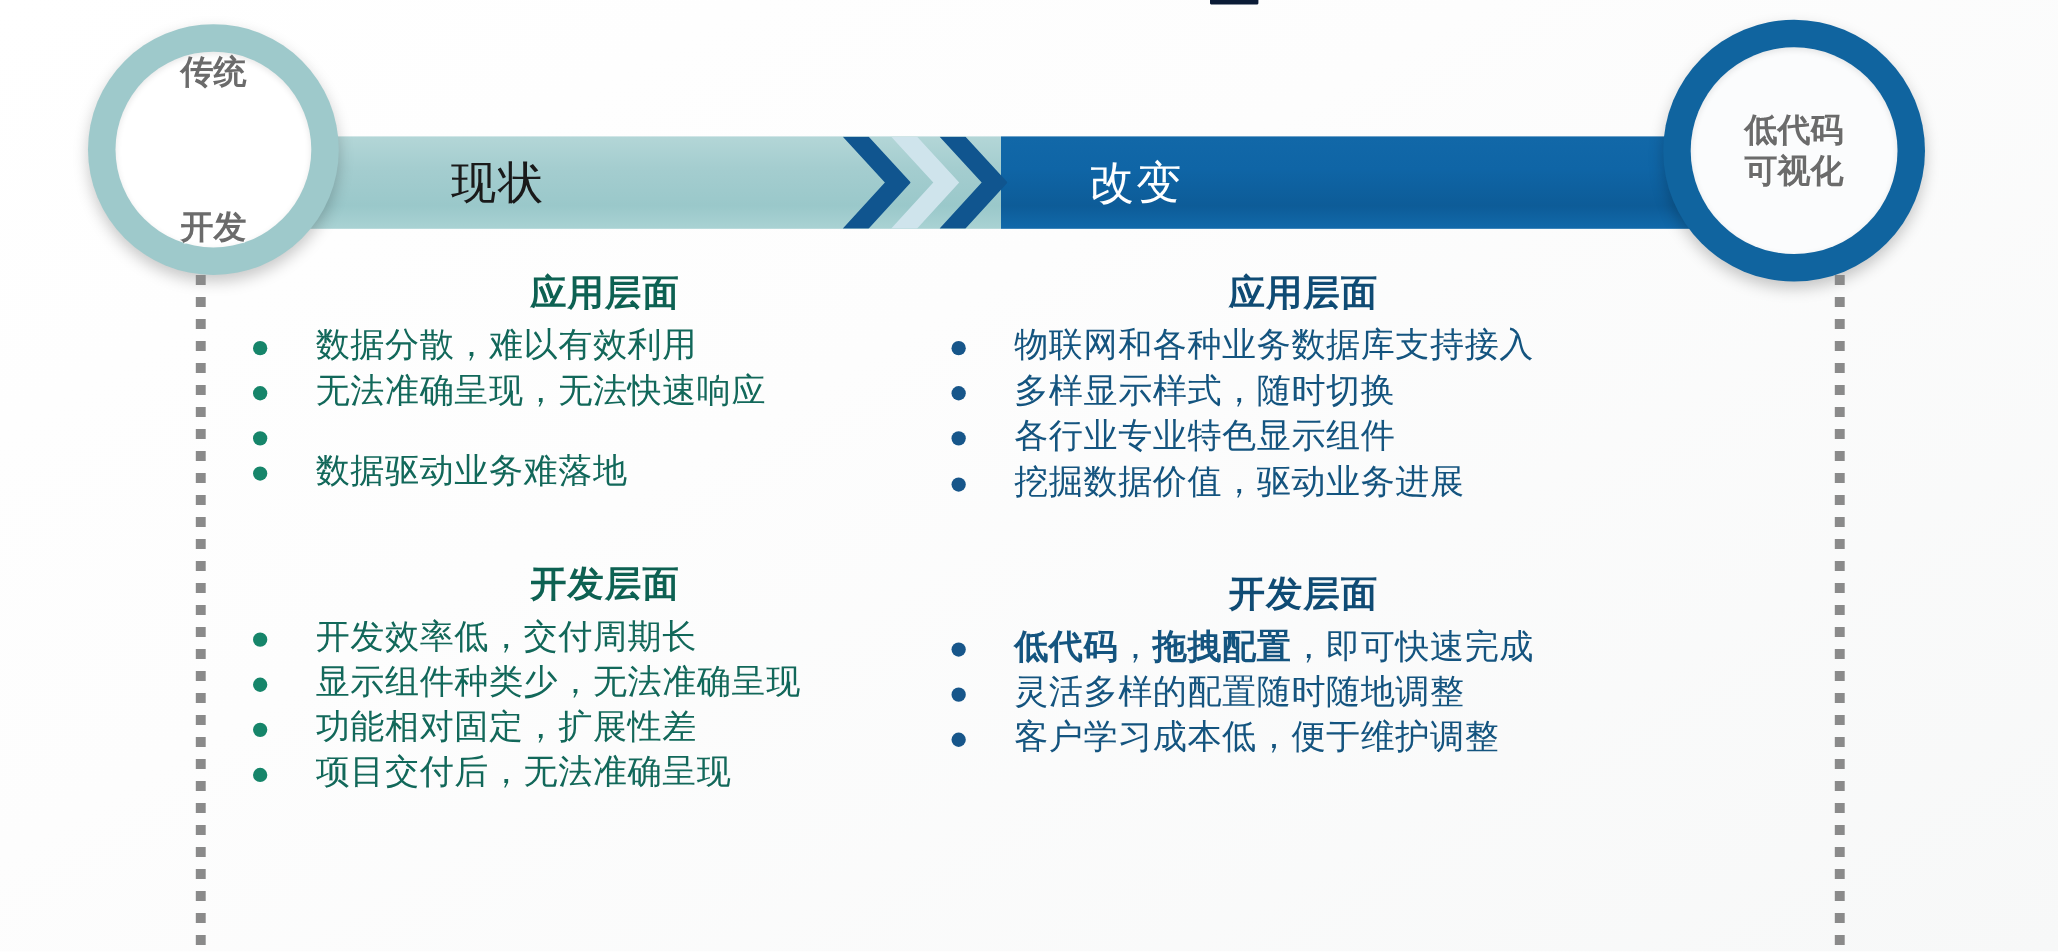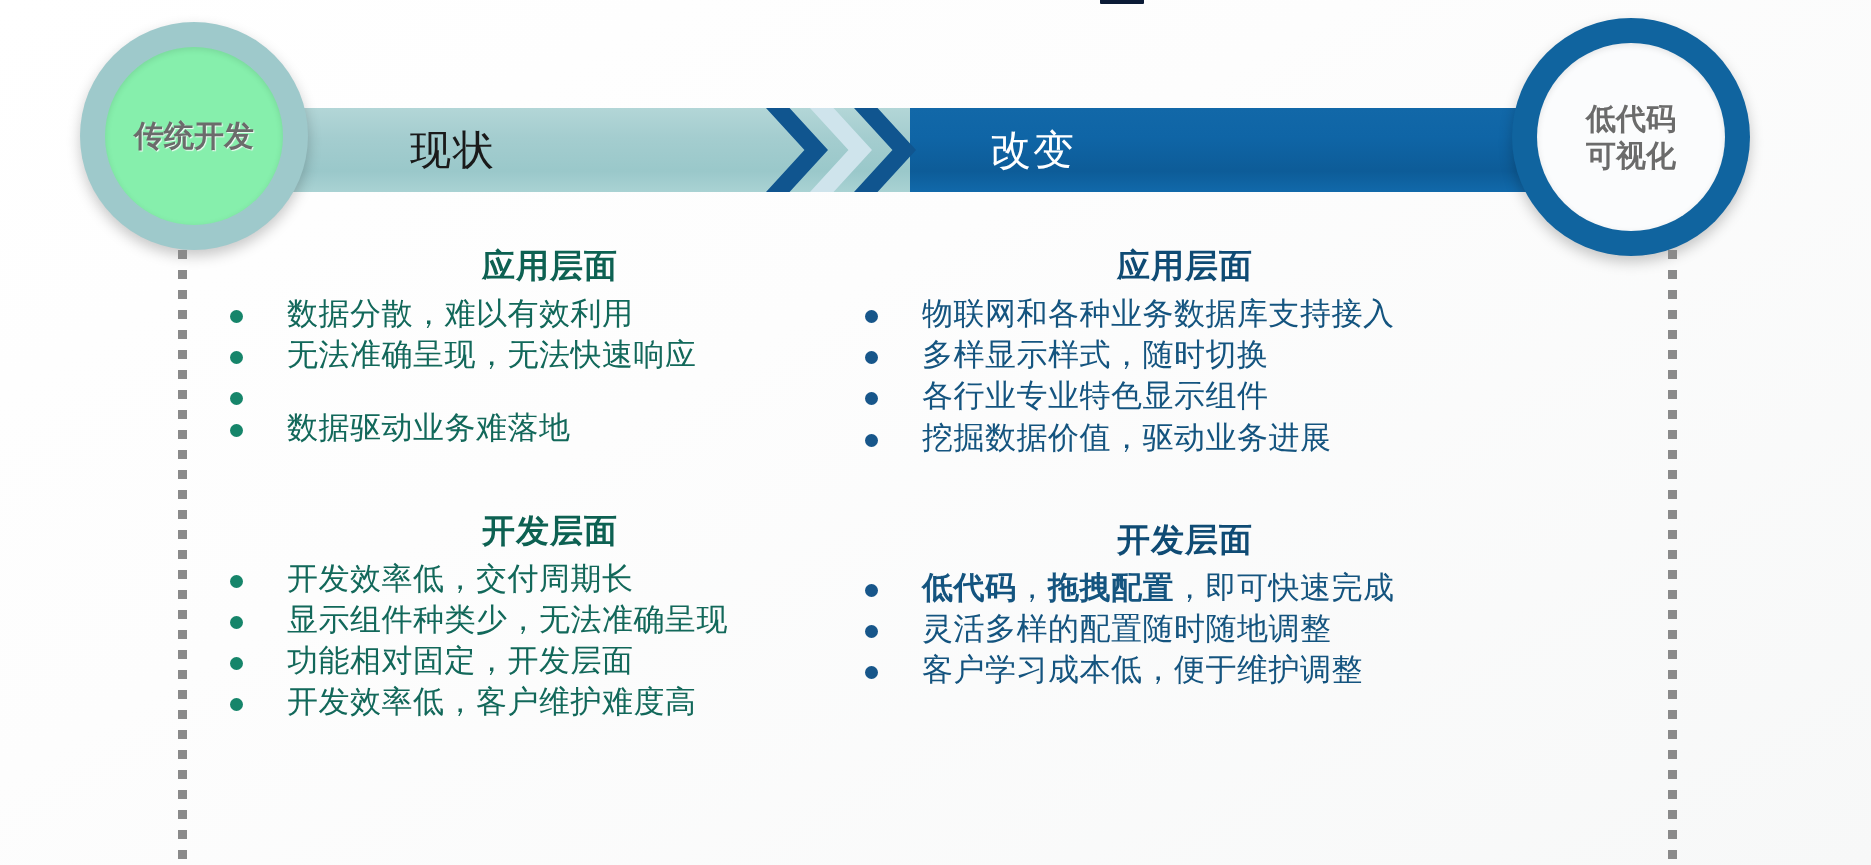--- a/index.html
+++ b/index.html
@@ -62,8 +62,8 @@
   }
   .ring-left .inner{
     width:178px;height:178px;border-radius:50%;
-    background:#86efac;
-    display:flex;flex-direction:row;align-items:center;justify-content:center;
+    background:#ffffff;
+    display:flex;flex-direction:column;align-items:center;justify-content:space-between;
     box-shadow:inset 0 2px 6px rgba(0,0,0,.10);
   }
   .ring-right{

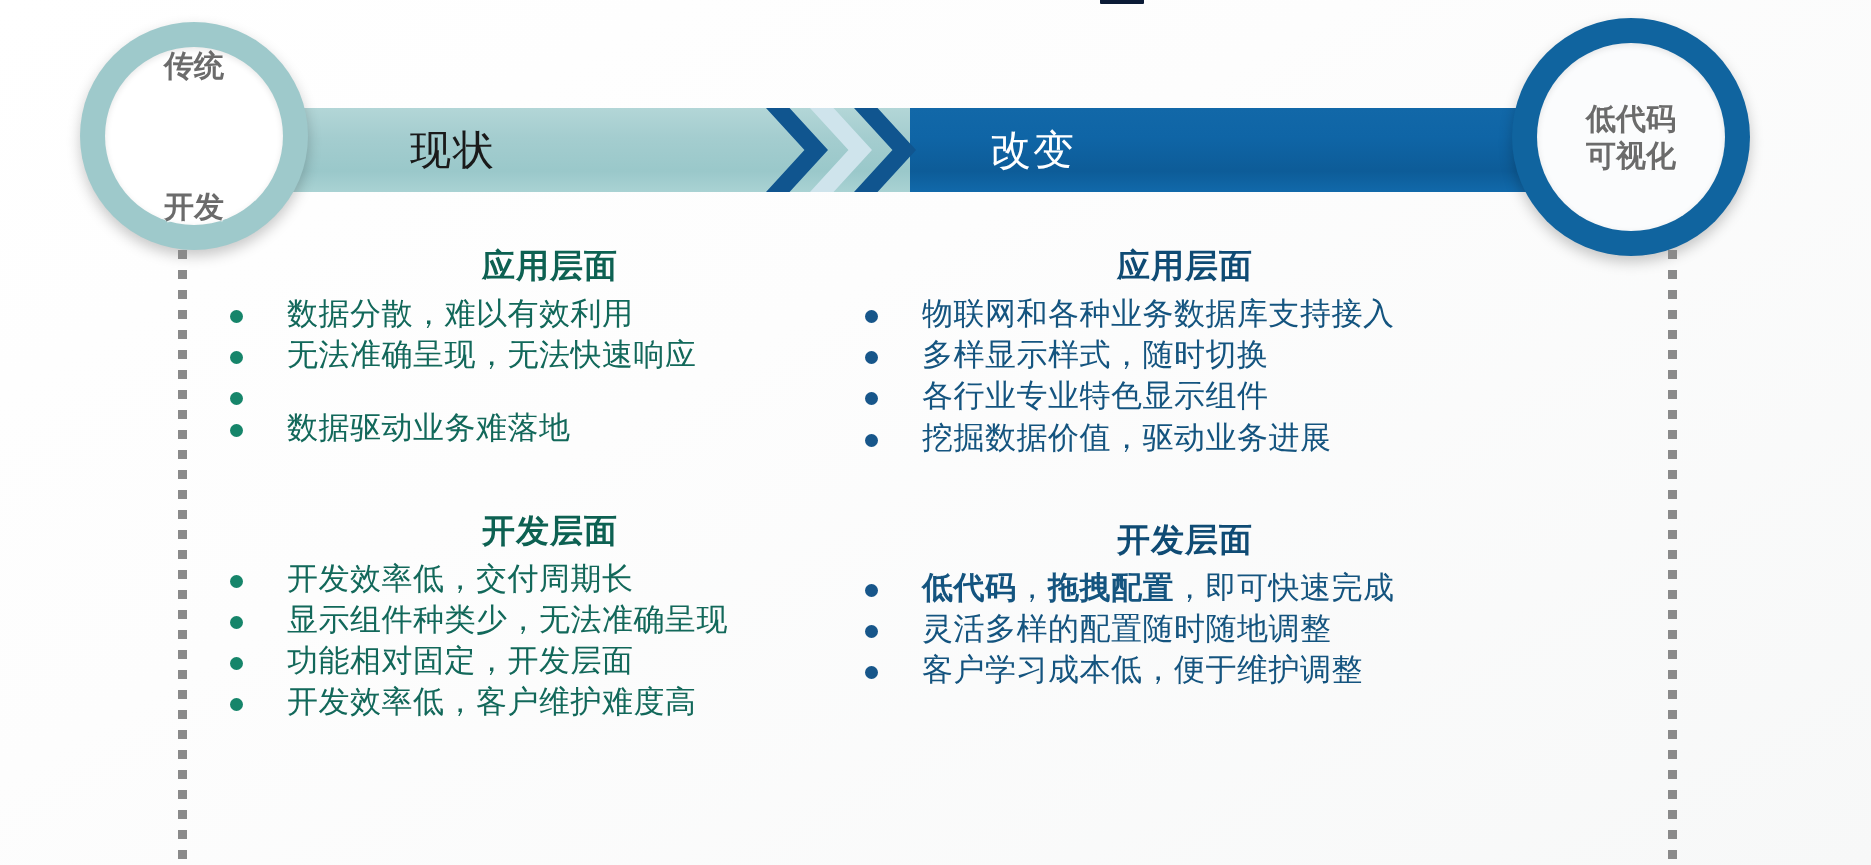--- a/index.html
+++ b/index.html
@@ -20,7 +20,7 @@
   }
 
   
-  .banner{position:absolute;left:150px;top:108px;width:1570px;height:68px;}
+  .banner{position:absolute;left:150px;top:124px;width:1570px;height:68px;}
   .banner-left{
     position:absolute;left:0;top:0;width:760px;height:84px;
     background:linear-gradient(to bottom,#b3d6d7 0%,#a4cdcf 35%,#9ac8ca 75%,#a9d2d3 100%);

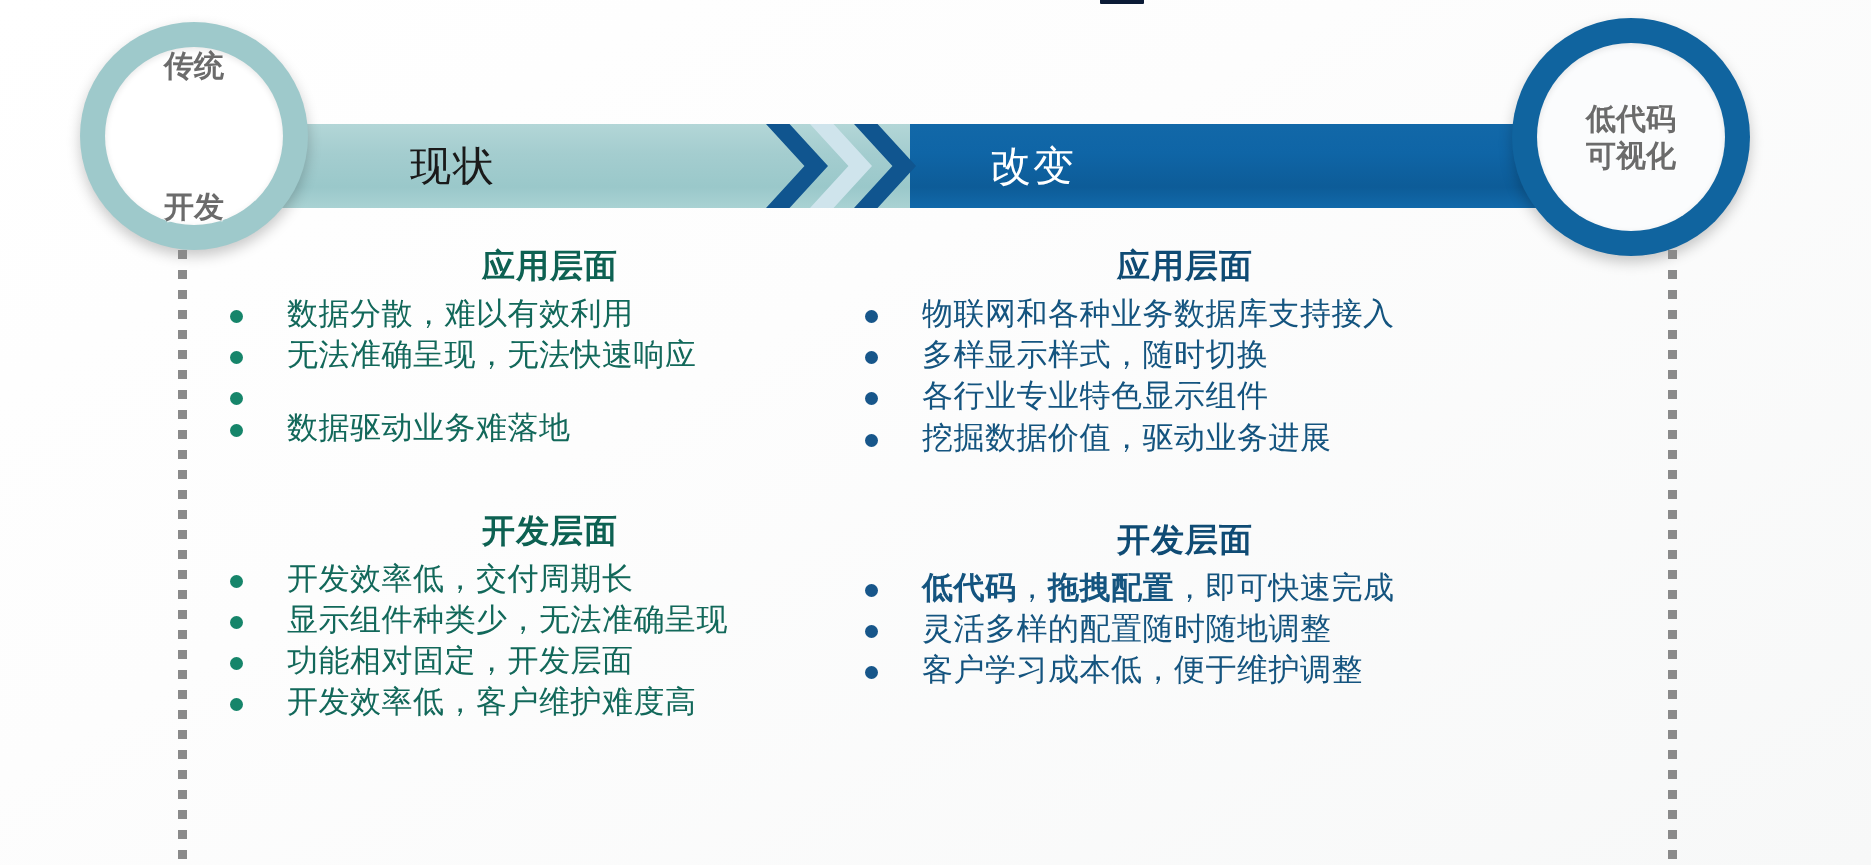--- a/index.html
+++ b/index.html
@@ -187,7 +187,7 @@
       </li>
       <li>
         <span class="bullet-dot"></span>
-        <span class="btxt">功能相对固定，开发层面</span>
+        <span class="btxt">功能相对固定，扩展性差</span>
       </li>
       <li>
         <span class="bullet-dot"></span>

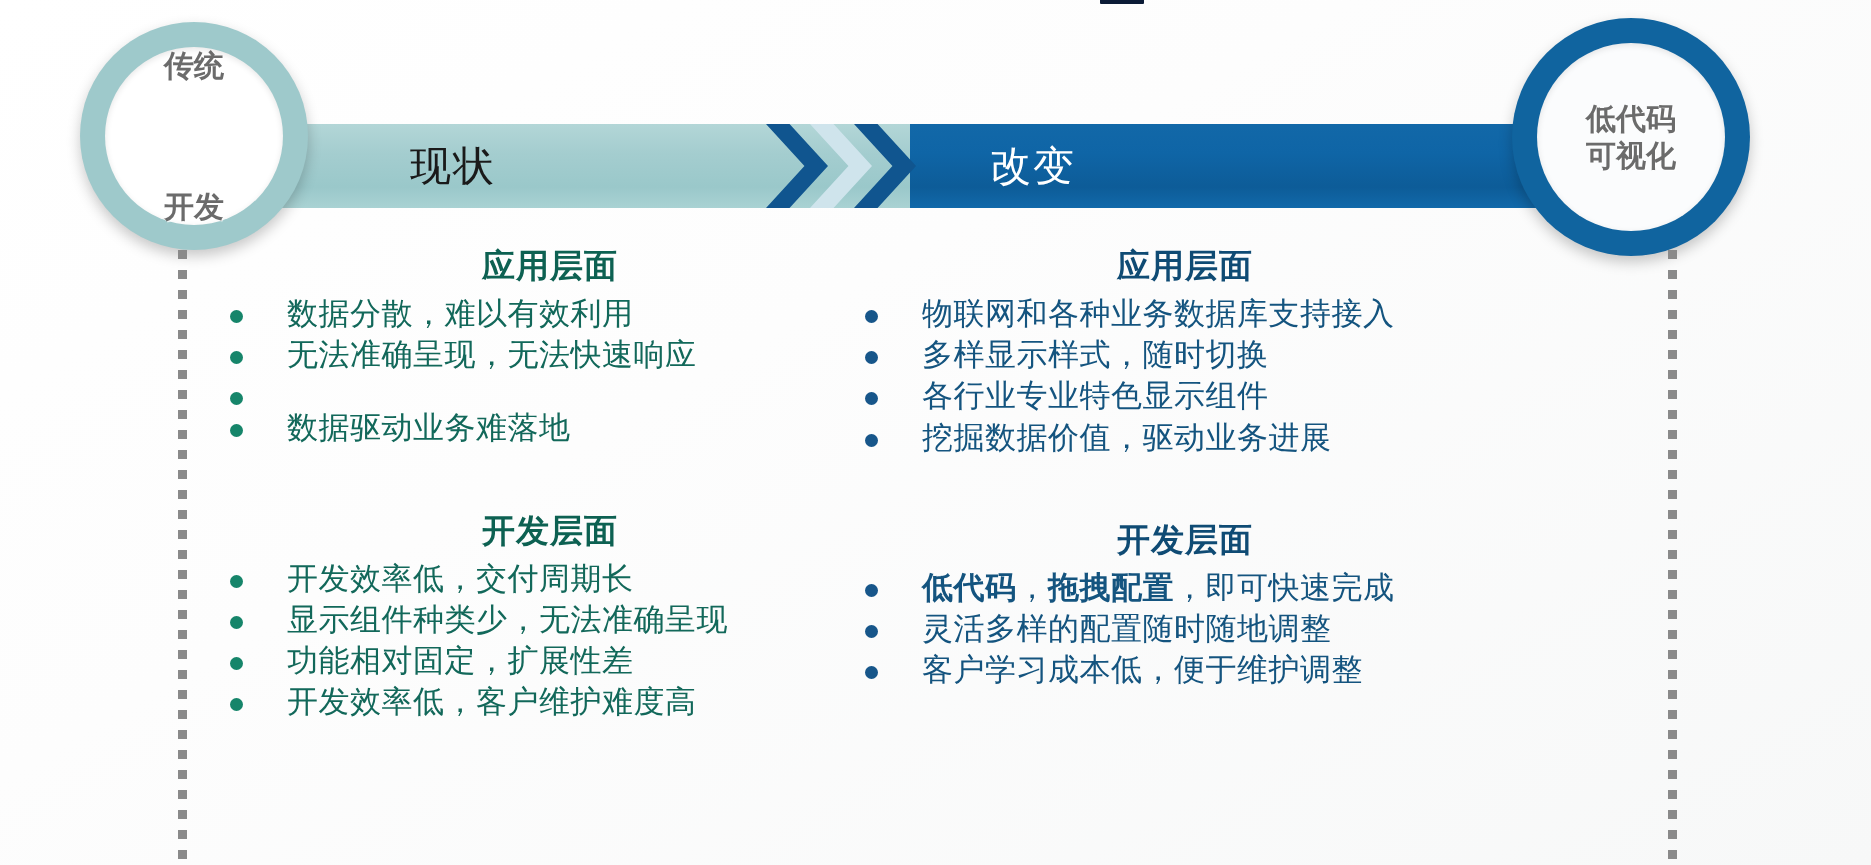--- a/index.html
+++ b/index.html
@@ -191,7 +191,7 @@
       </li>
       <li>
         <span class="bullet-dot"></span>
-        <span class="btxt">开发效率低，客户维护难度高</span>
+        <span class="btxt">项目交付后，无法准确呈现</span>
       </li>
     </ul>
   </div>

